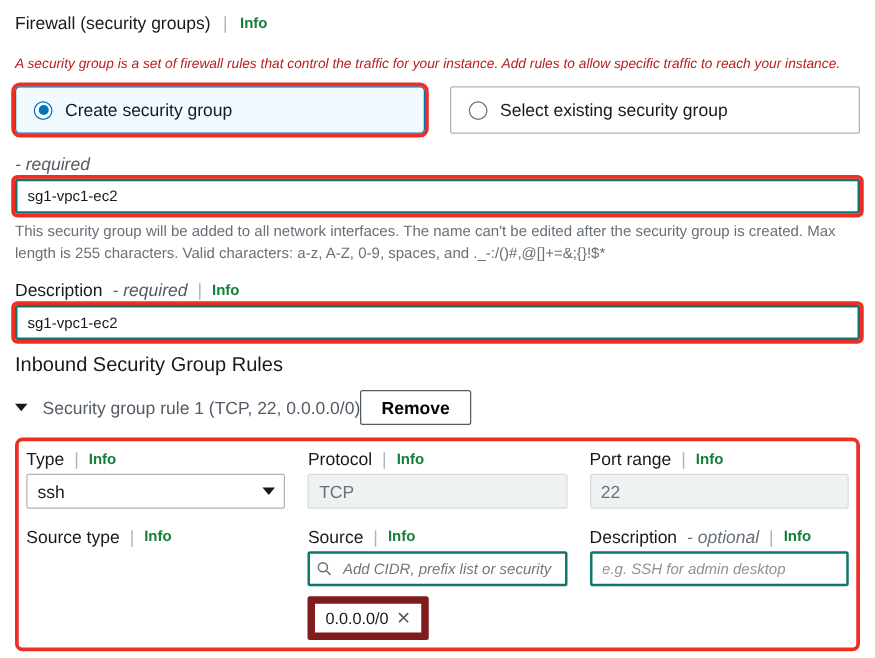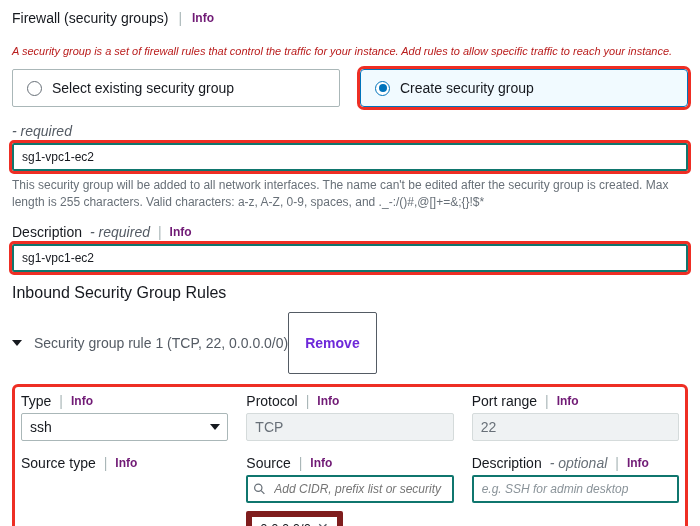--- a/index.html
+++ b/index.html
@@ -13,7 +13,7 @@
   }
   .section-header { display: flex; align-items: center; gap: 10px; margin-bottom: 18px; }
   .section-title { font-size: 14px; font-weight: 400; color: #16191f; }
-  .info-link { color: #701a75; font-size: 12px; font-weight: 700; cursor: pointer; }
+  .info-link { color: #15803d; font-size: 12px; font-weight: 700; cursor: pointer; }
   .info-sep { color: #aab7b8; }
   .help-text { font-size: 11px; color: #b91c1c; line-height: 1.4; margin-bottom: 10px; font-style: italic; }
   .radio-row { display: flex; gap: 20px; margin-bottom: 16px; }

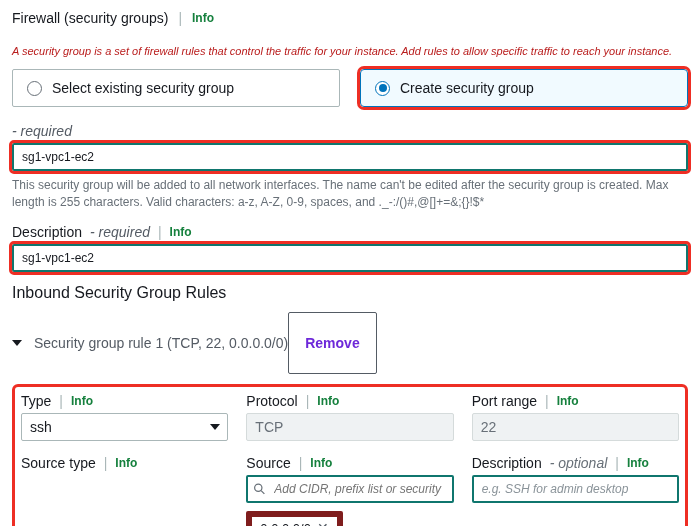--- a/index.html
+++ b/index.html
@@ -113,13 +113,13 @@
 <div class="help-text">A security group is a set of firewall rules that control the traffic for your instance. Add rules to allow specific traffic to reach your instance.</div>
 
 <div class="radio-row">
+  <div class="radio-box selected hl-red">
+    <span class="radio-circle"></span>
+    <span>Create security group</span>
+  </div>
   <div class="radio-box">
     <span class="radio-circle"></span>
     <span>Select existing security group</span>
-  </div>
-  <div class="radio-box selected hl-red">
-    <span class="radio-circle"></span>
-    <span>Create security group</span>
   </div>
 </div>
 

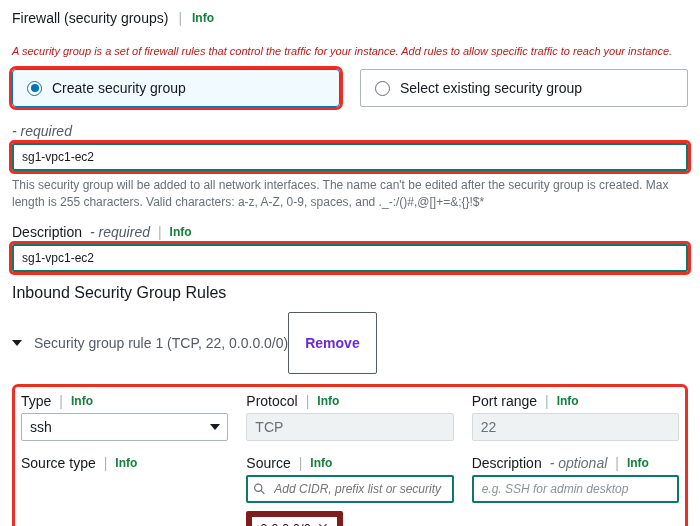--- a/index.html
+++ b/index.html
@@ -67,8 +67,8 @@
     border-top: 6px solid #16191f; cursor:pointer; margin-right: 4px;
   }
   .btn {
-    border: 1px solid #545b64; background:#fff; color:#6d28d9;
-    padding: 22px 16px; font-size: 14px; font-weight:700; border-radius:2px;
+    border: 1px solid #545b64; background:#fff; color:#000000;
+    padding: 5px 16px; font-size: 14px; font-weight:700; border-radius:2px;
     cursor:pointer; font-family:inherit;
   }
   .rule-grid { display: grid; grid-template-columns: 1fr 1fr 1fr; column-gap: 18px; row-gap: 14px; }

